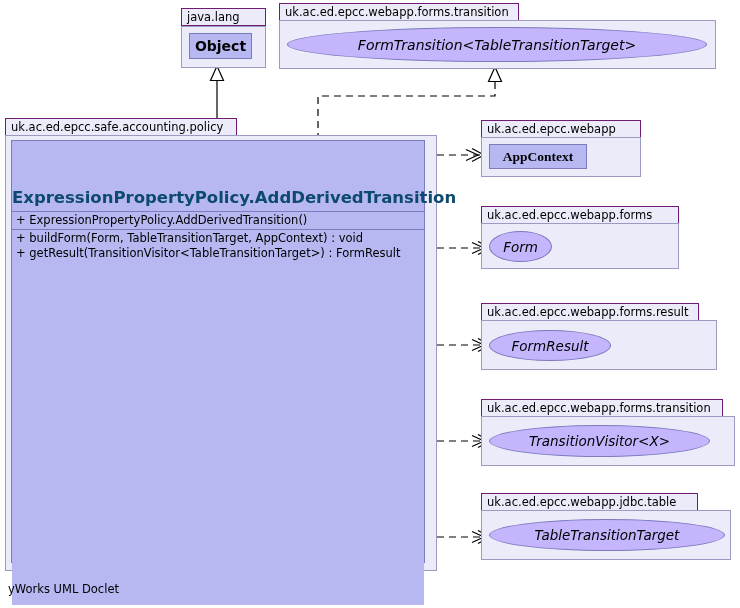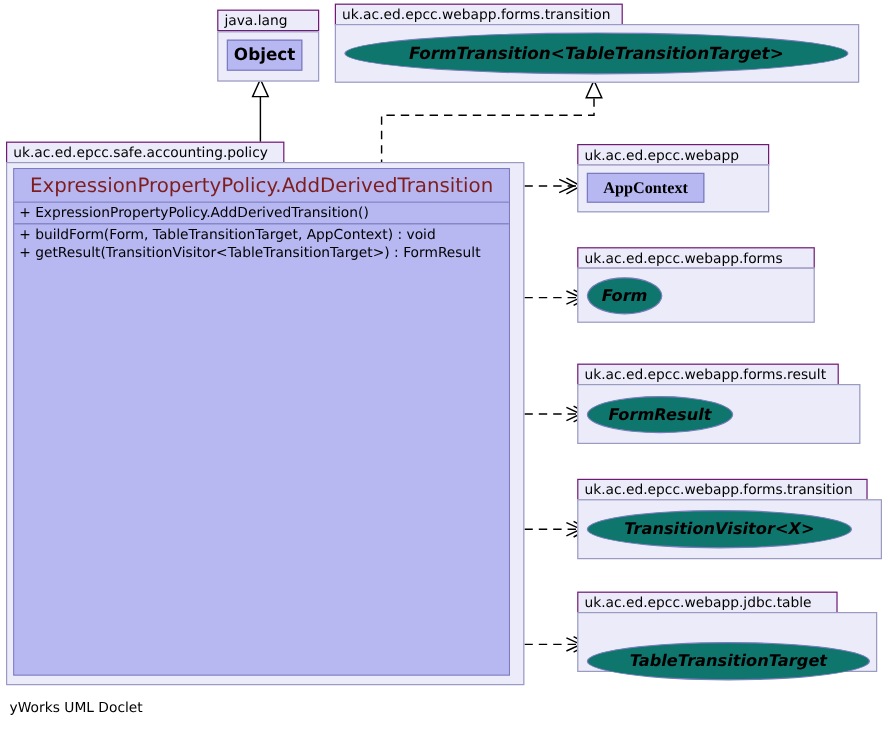--- a/index.html
+++ b/index.html
@@ -103,14 +103,14 @@
   .iface {
     position: absolute;
     box-sizing: border-box;
-    background: #0f766e;
+    background: #c4b5fd;
     border: 1px solid #7b7bbd;
     border-radius: 50%;
     display: flex;
     align-items: center;
     justify-content: center;
     font-style: italic;
-    font-weight: bold;
+    font-weight: normal;
     white-space: nowrap;
     color: #000;
   }

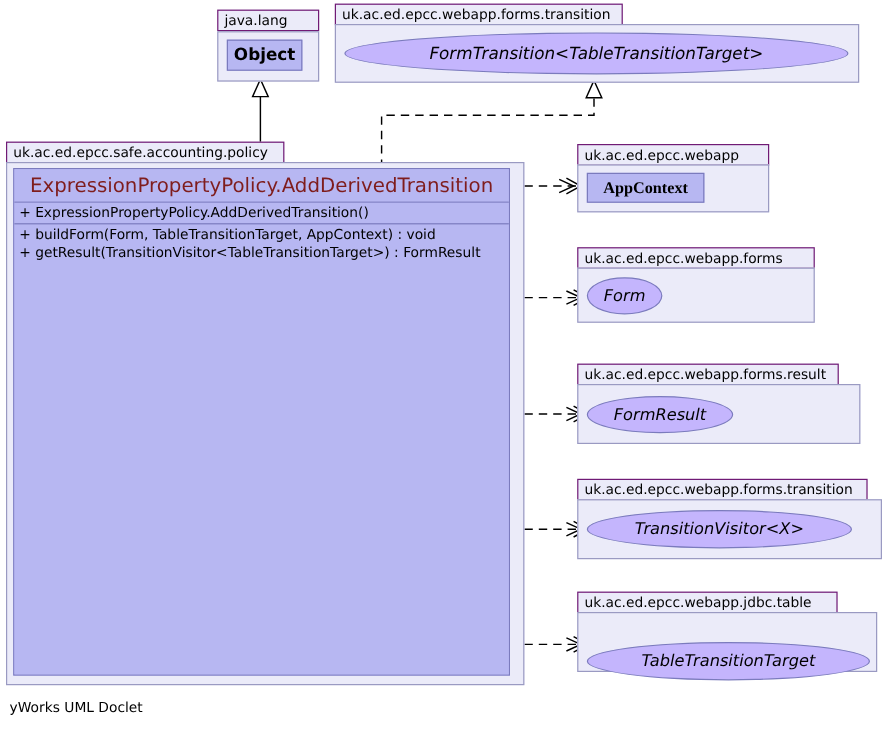--- a/index.html
+++ b/index.html
@@ -66,10 +66,11 @@
     box-sizing: border-box;
     background: #b7b7f2;
     border-bottom: 1px solid #7b7bbd;
-    font-weight: normal;
+    font-weight: bold;
     text-align: center;
     white-space: nowrap;
-    color: #7f1d1d;
+    color: #0c4a6e;
+    margin-top: 43px;
   }
   .class-section {
     box-sizing: border-box;

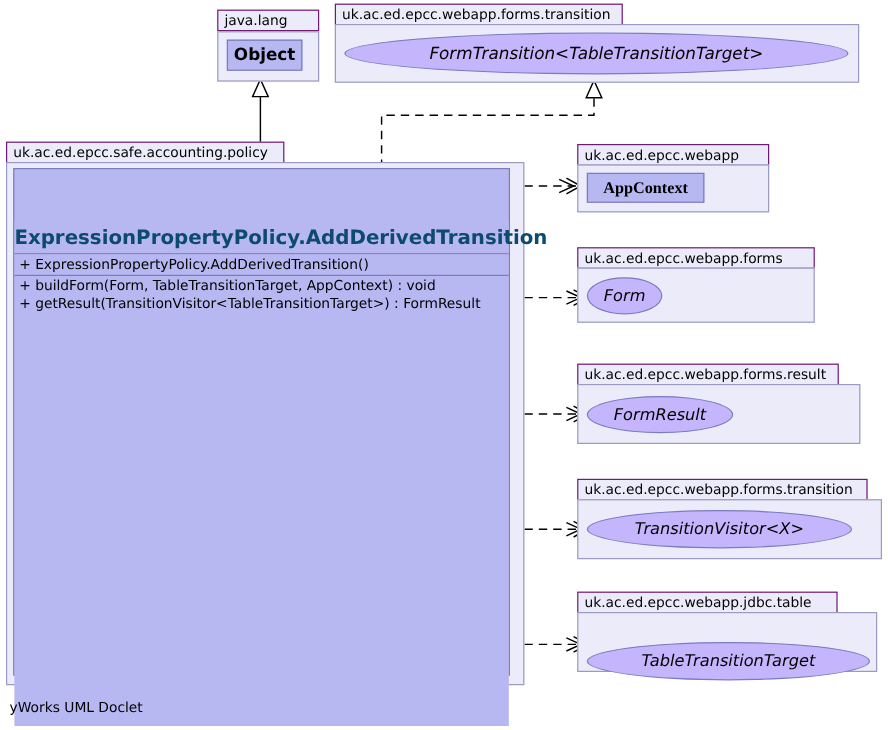--- a/index.html
+++ b/index.html
@@ -225,7 +225,7 @@
   <div class="pkg" style="left:481px; top:493px; width:250px; height:50px;border-radius:16px;">
     <div class="pkg-tab" style="width:217px;">uk.ac.ed.epcc.webapp.jdbc.table</div>
     <div class="pkg-body" style="top:17px; width:250px; height:50px;"></div>
-    <div class="iface" style="left:8px; top:26px; width:236px; height:32px; font-size:13.5px;margin-top:16px;">TableTransitionTarget</div>
+    <div class="iface" style="left:8px; top:26px; width:236px; height:32px; font-size:13.5px;">TableTransitionTarget</div>
   </div>
 
   <div class="footer" style="left:8px; top:582px;">yWorks UML Doclet</div>

